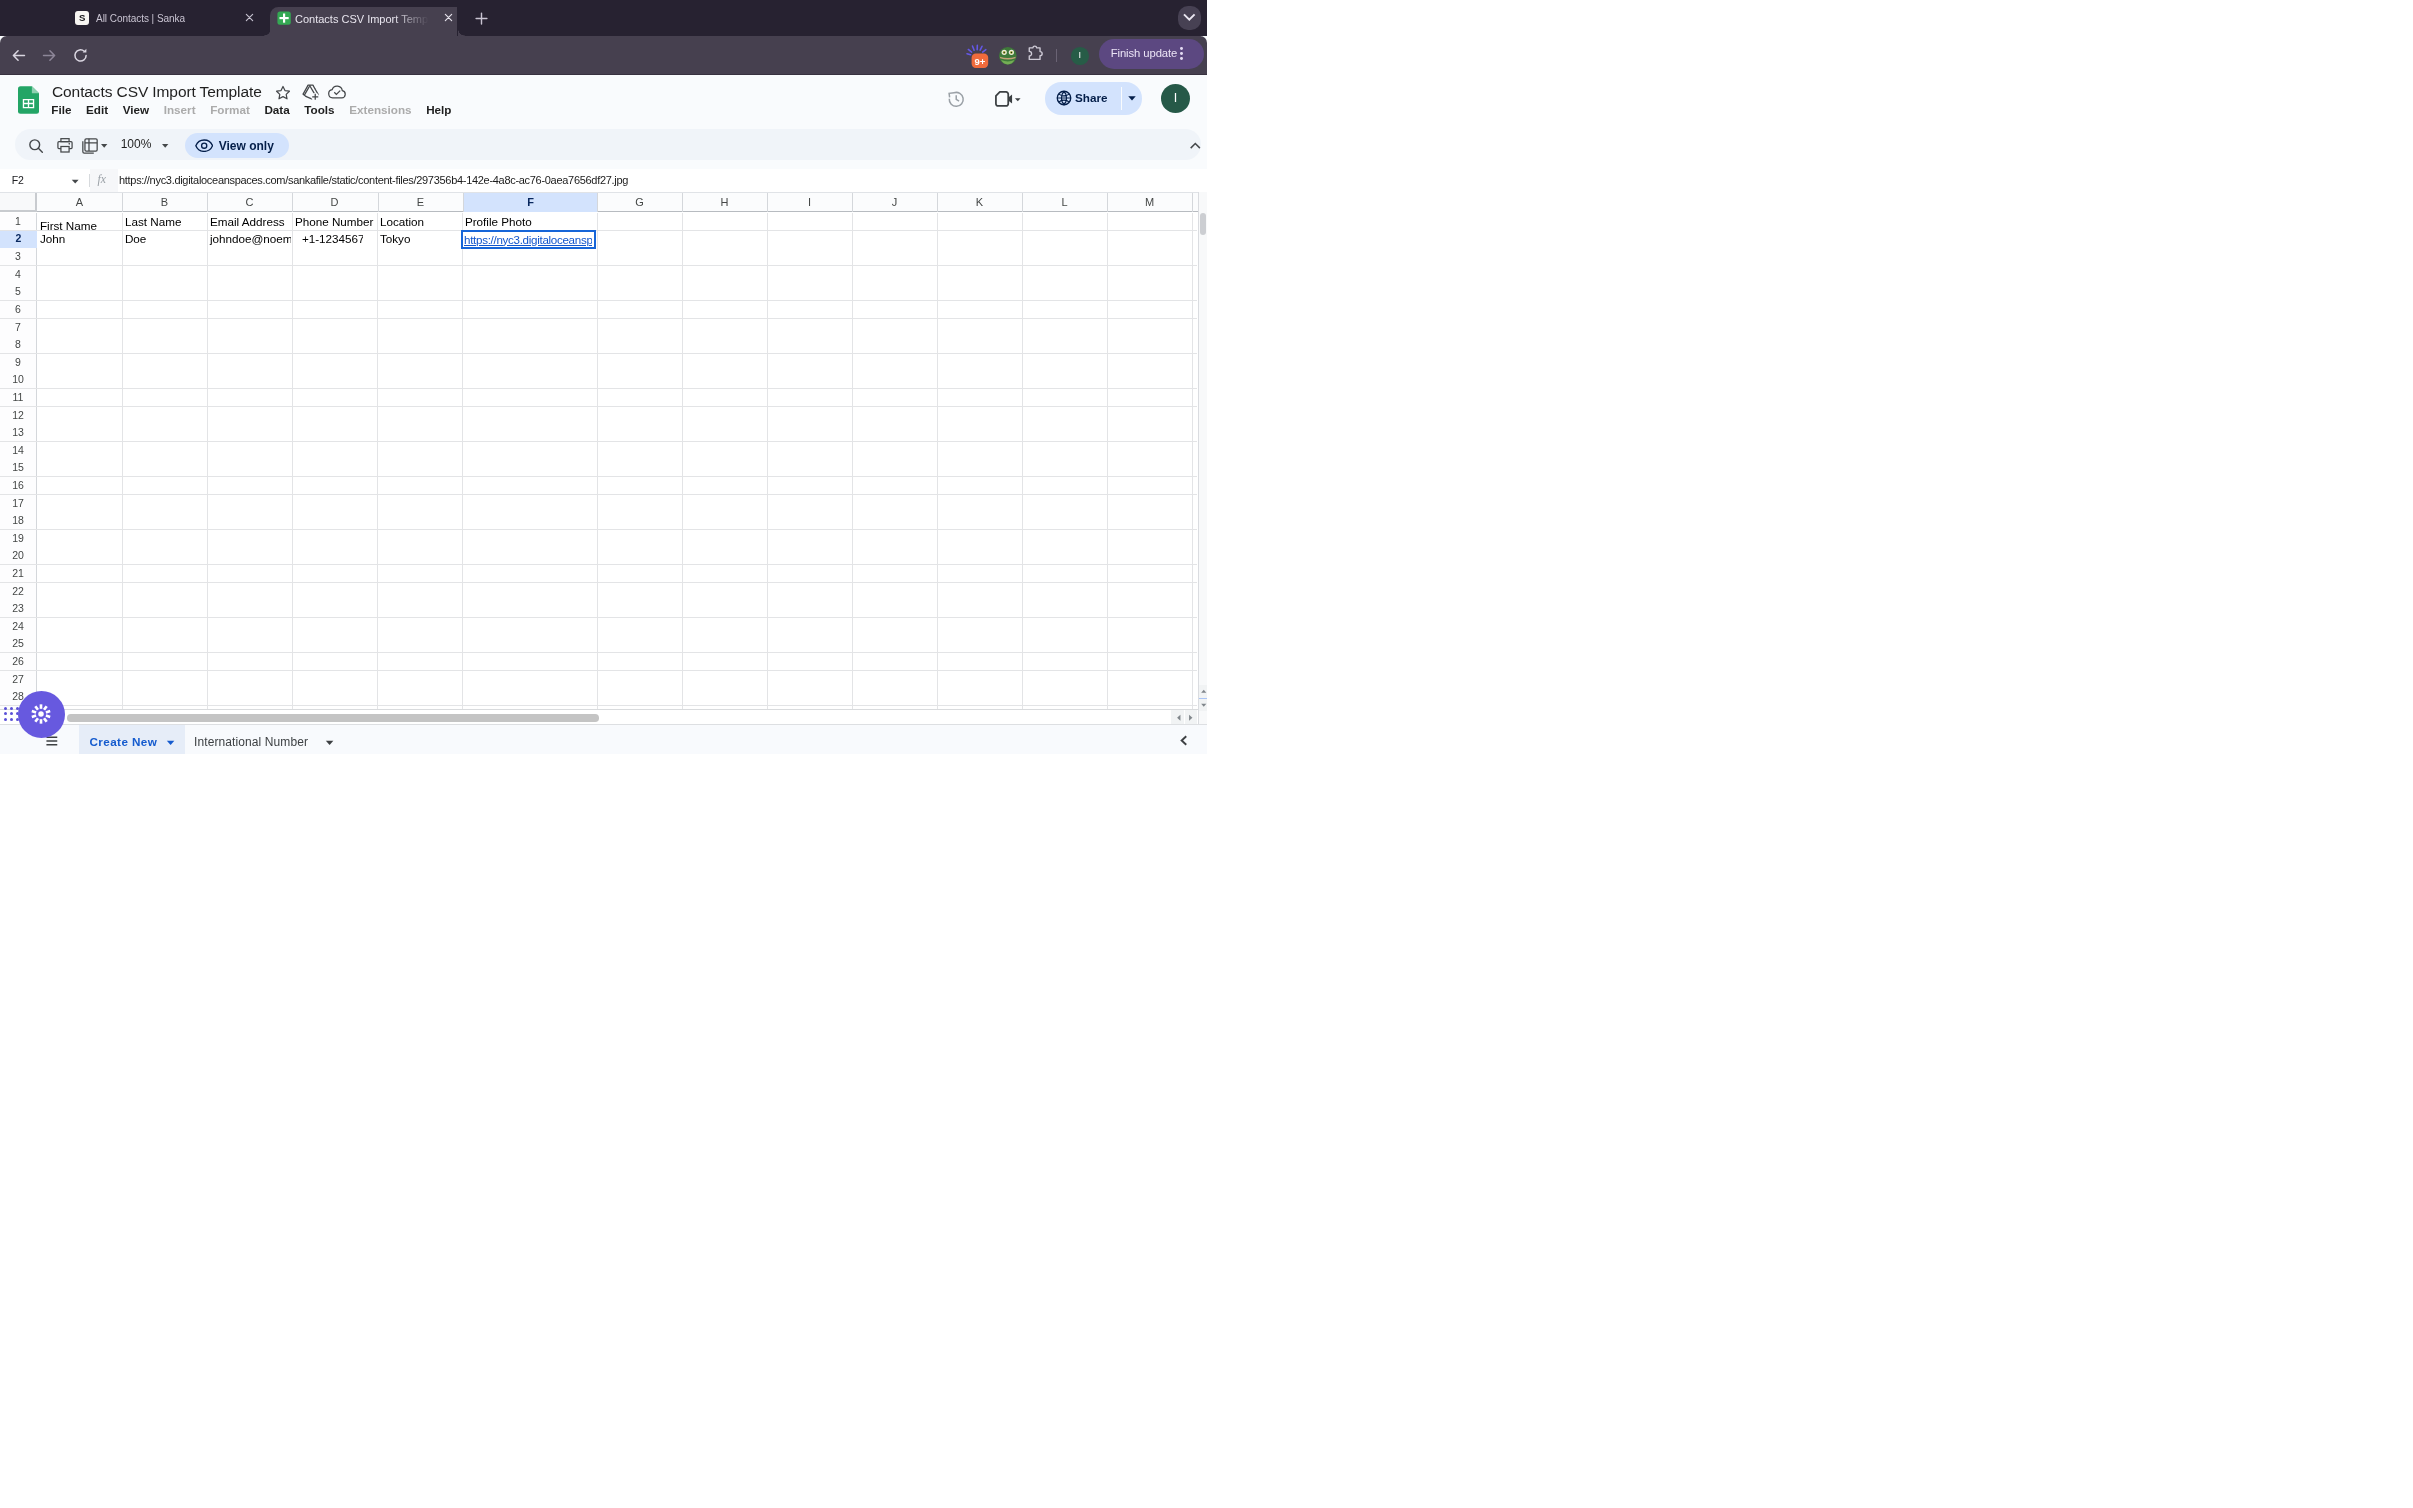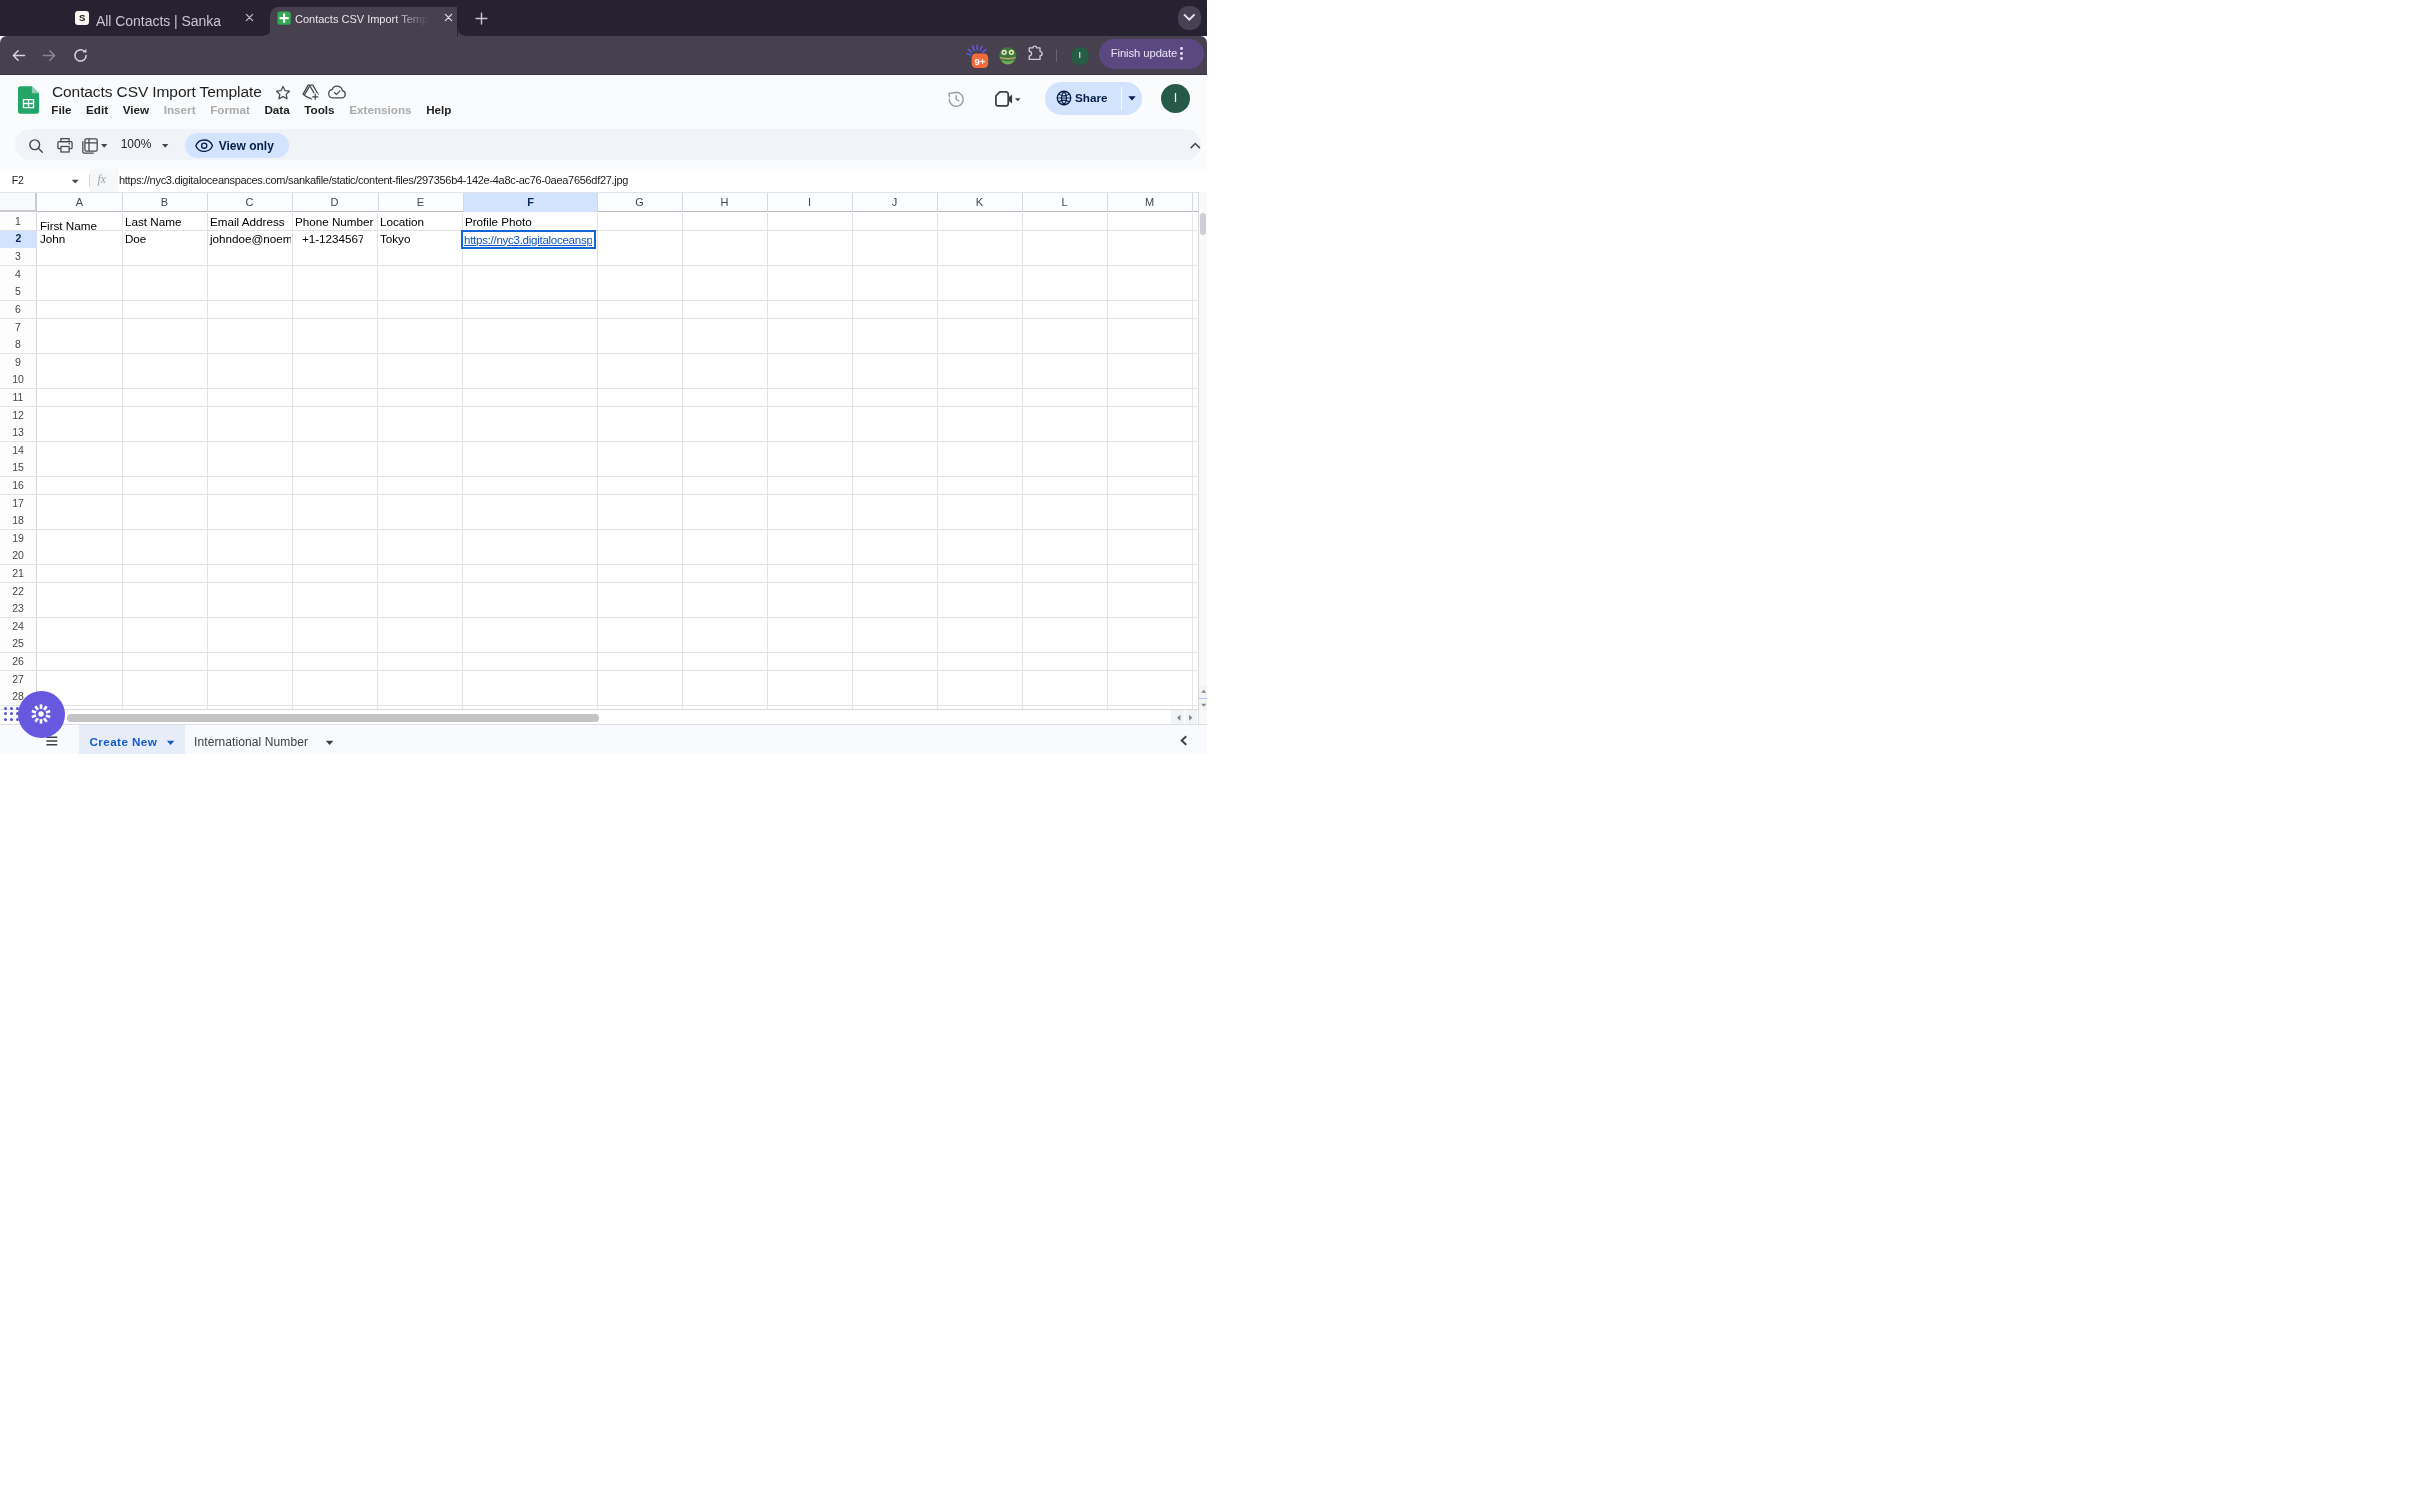--- a/index.html
+++ b/index.html
@@ -9,7 +9,7 @@
 #tabstrip { position:absolute; left:0; top:0; width:1207px; height:36px; background:#272231; }
 #chrometb { position:absolute; left:0; top:36px; width:1207px; height:39px; background:#46404f; border-radius:6.7px 6.7px 0 0; border-bottom:1.3px solid #37313f; }
 #tab1fav { position:absolute; left:75px; top:11px; width:14.2px; height:14.2px; background:#f7f5f2; border-radius:2.9px; color:#17161a; font-size:9.6px; font-weight:700; text-align:center; line-height:14.2px; }
-#tab1txt { position:absolute; left:96px; top:12.6px; font-size:14px; letter-spacing:-0.04px; color:#c9c4d2; }
+#tab1txt { position:absolute; left:96px; top:12.6px; font-size:10px; letter-spacing:-0.04px; color:#c9c4d2; }
 #tab2 { position:absolute; left:270px; top:6.7px; width:187px; height:29px; background:#46404f; border-radius:8.4px 8.4px 0 0; }
 .tcurve { position:absolute; width:6.7px; height:6.7px; top:29px; }
 #tcl { left:264px; background:radial-gradient(circle 6.7px at 0 0, rgba(0,0,0,0) 0 6.3px, #46404f 6.7px); }

